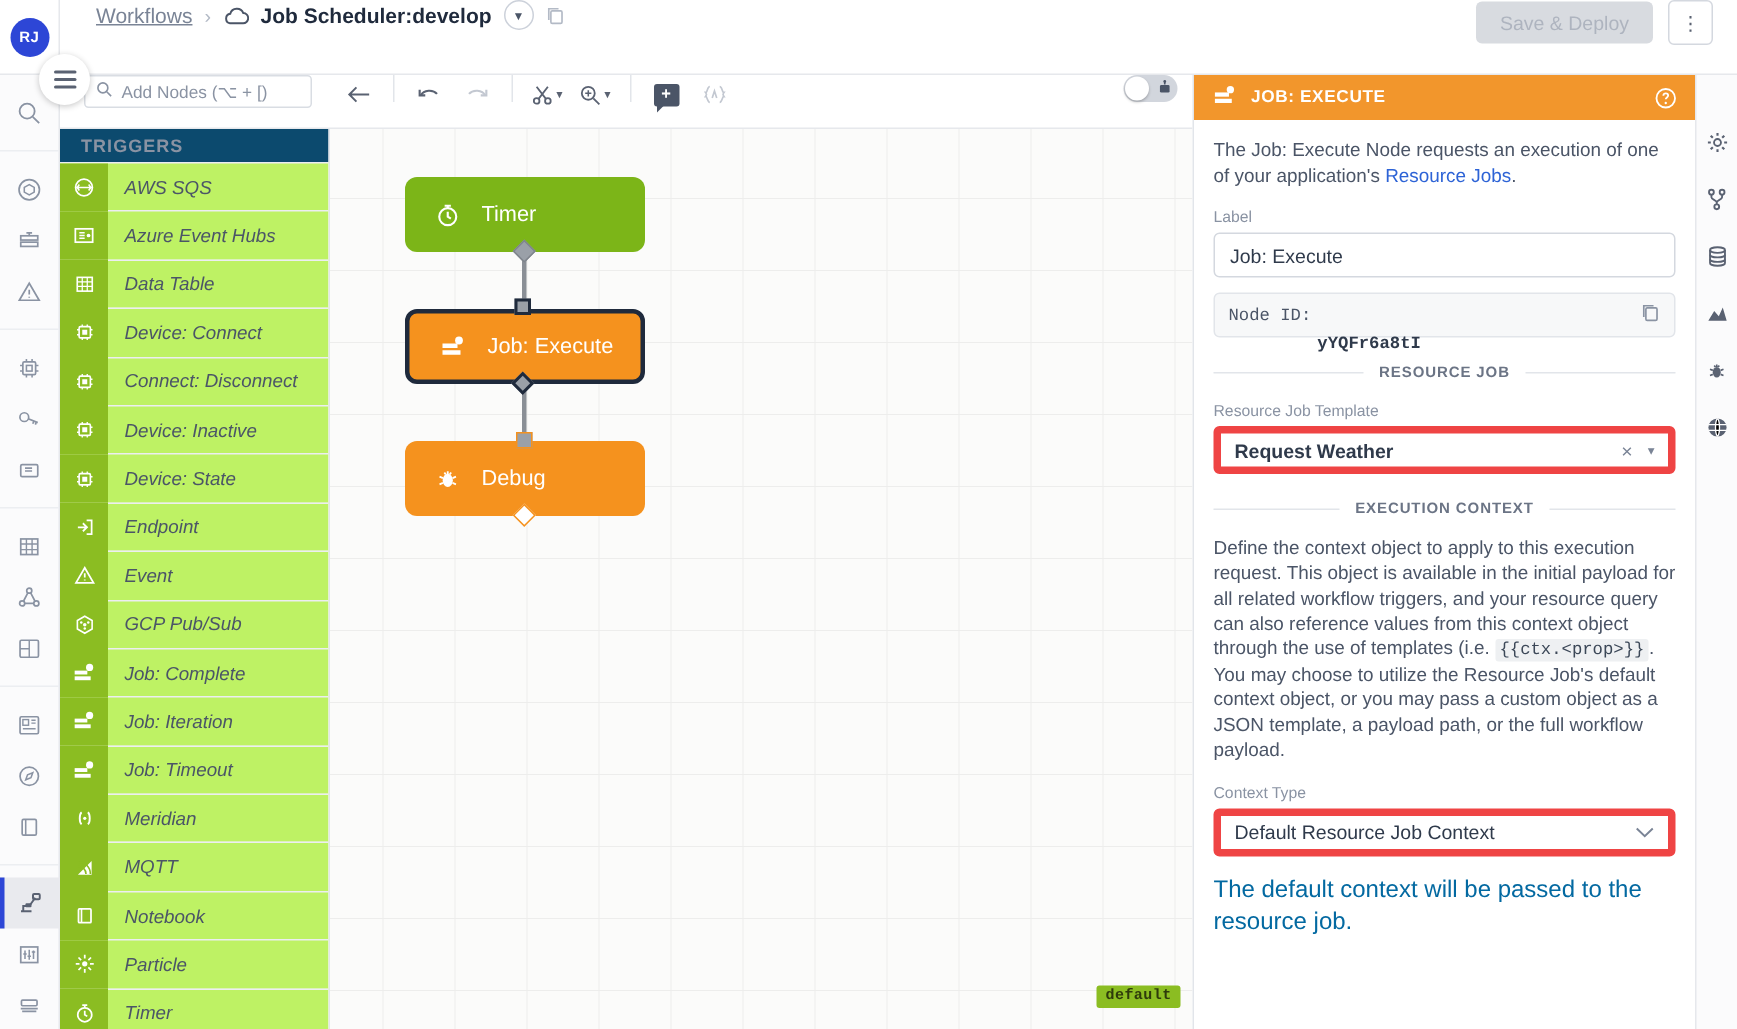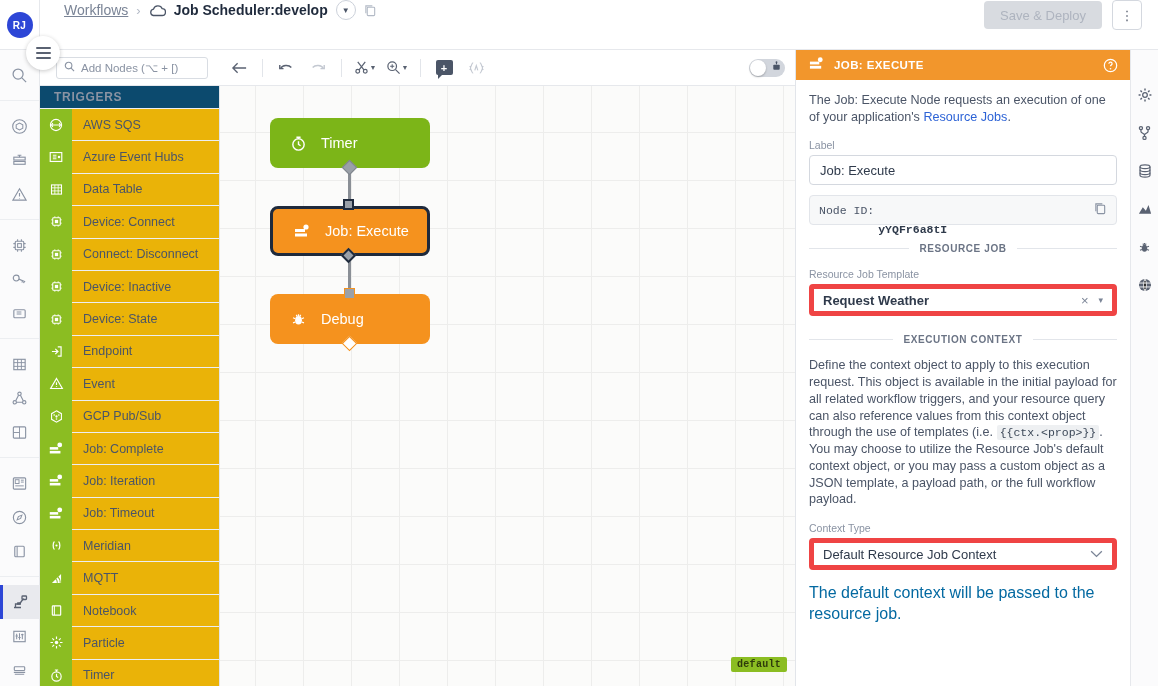--- a/index.html
+++ b/index.html
@@ -79,7 +79,7 @@
   .canvas-toolbar {
     position: absolute; top: 50px; left: 40px; width: 755px; height: 36px;
     background: #fff; border-bottom: 1px solid #e6e8ec;
-    display:flex; align-items:center; padding-left: 16px; gap: 2px;
+    display:flex; padding-left: 16px; gap: 2px;
   }
   .addnodes {
     width: 152px; height: 22px; border: 1px solid #d9dde3; border-radius: 3px;

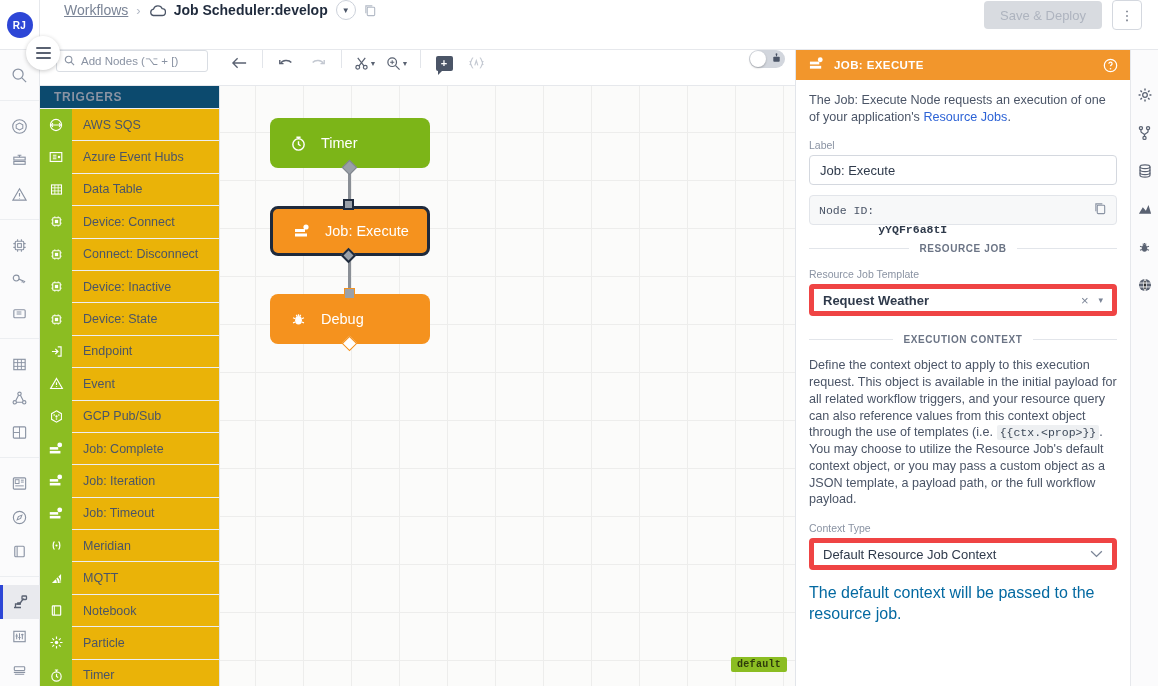--- a/index.html
+++ b/index.html
@@ -124,7 +124,8 @@
   }
   .pal-item {
     display:flex; align-items:center; height: 32.4px; border-top: 1px solid #eceef1;
-    background: #eab308;
+    background: #bef264;
+    font-style: italic;
   }
   .pal-icon {
     width: 32px; height: 32.4px; background: #8bbd22; color:#fff;

